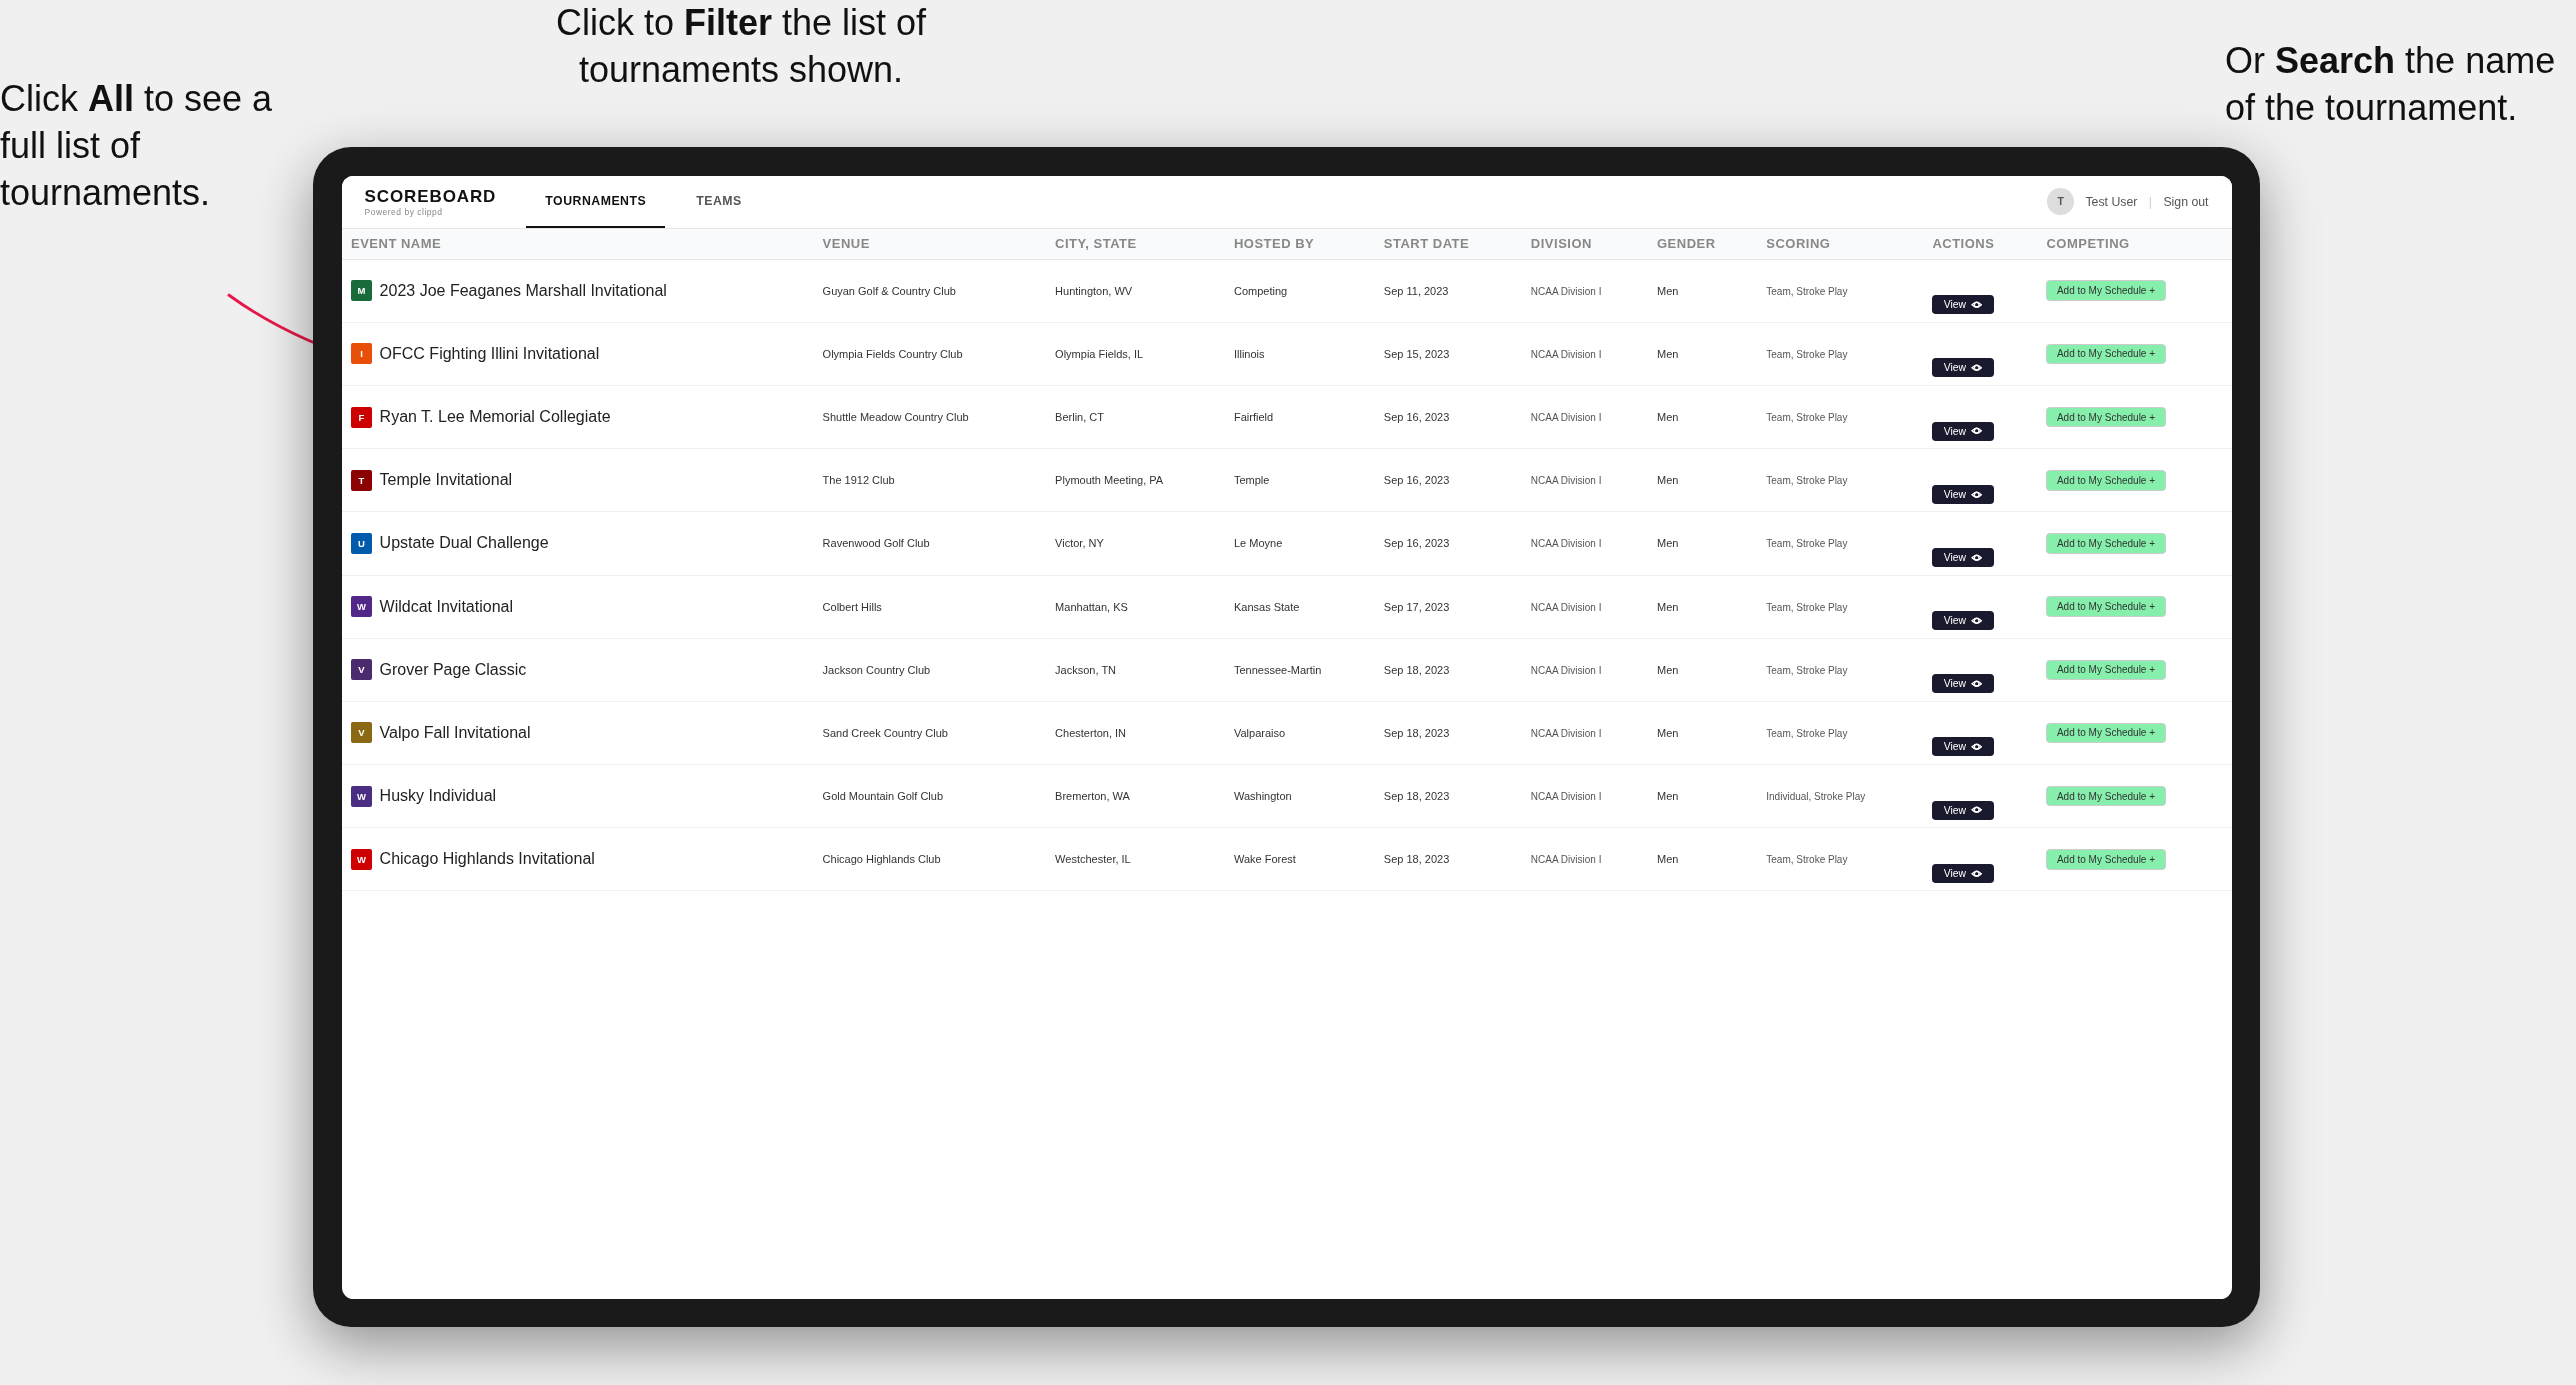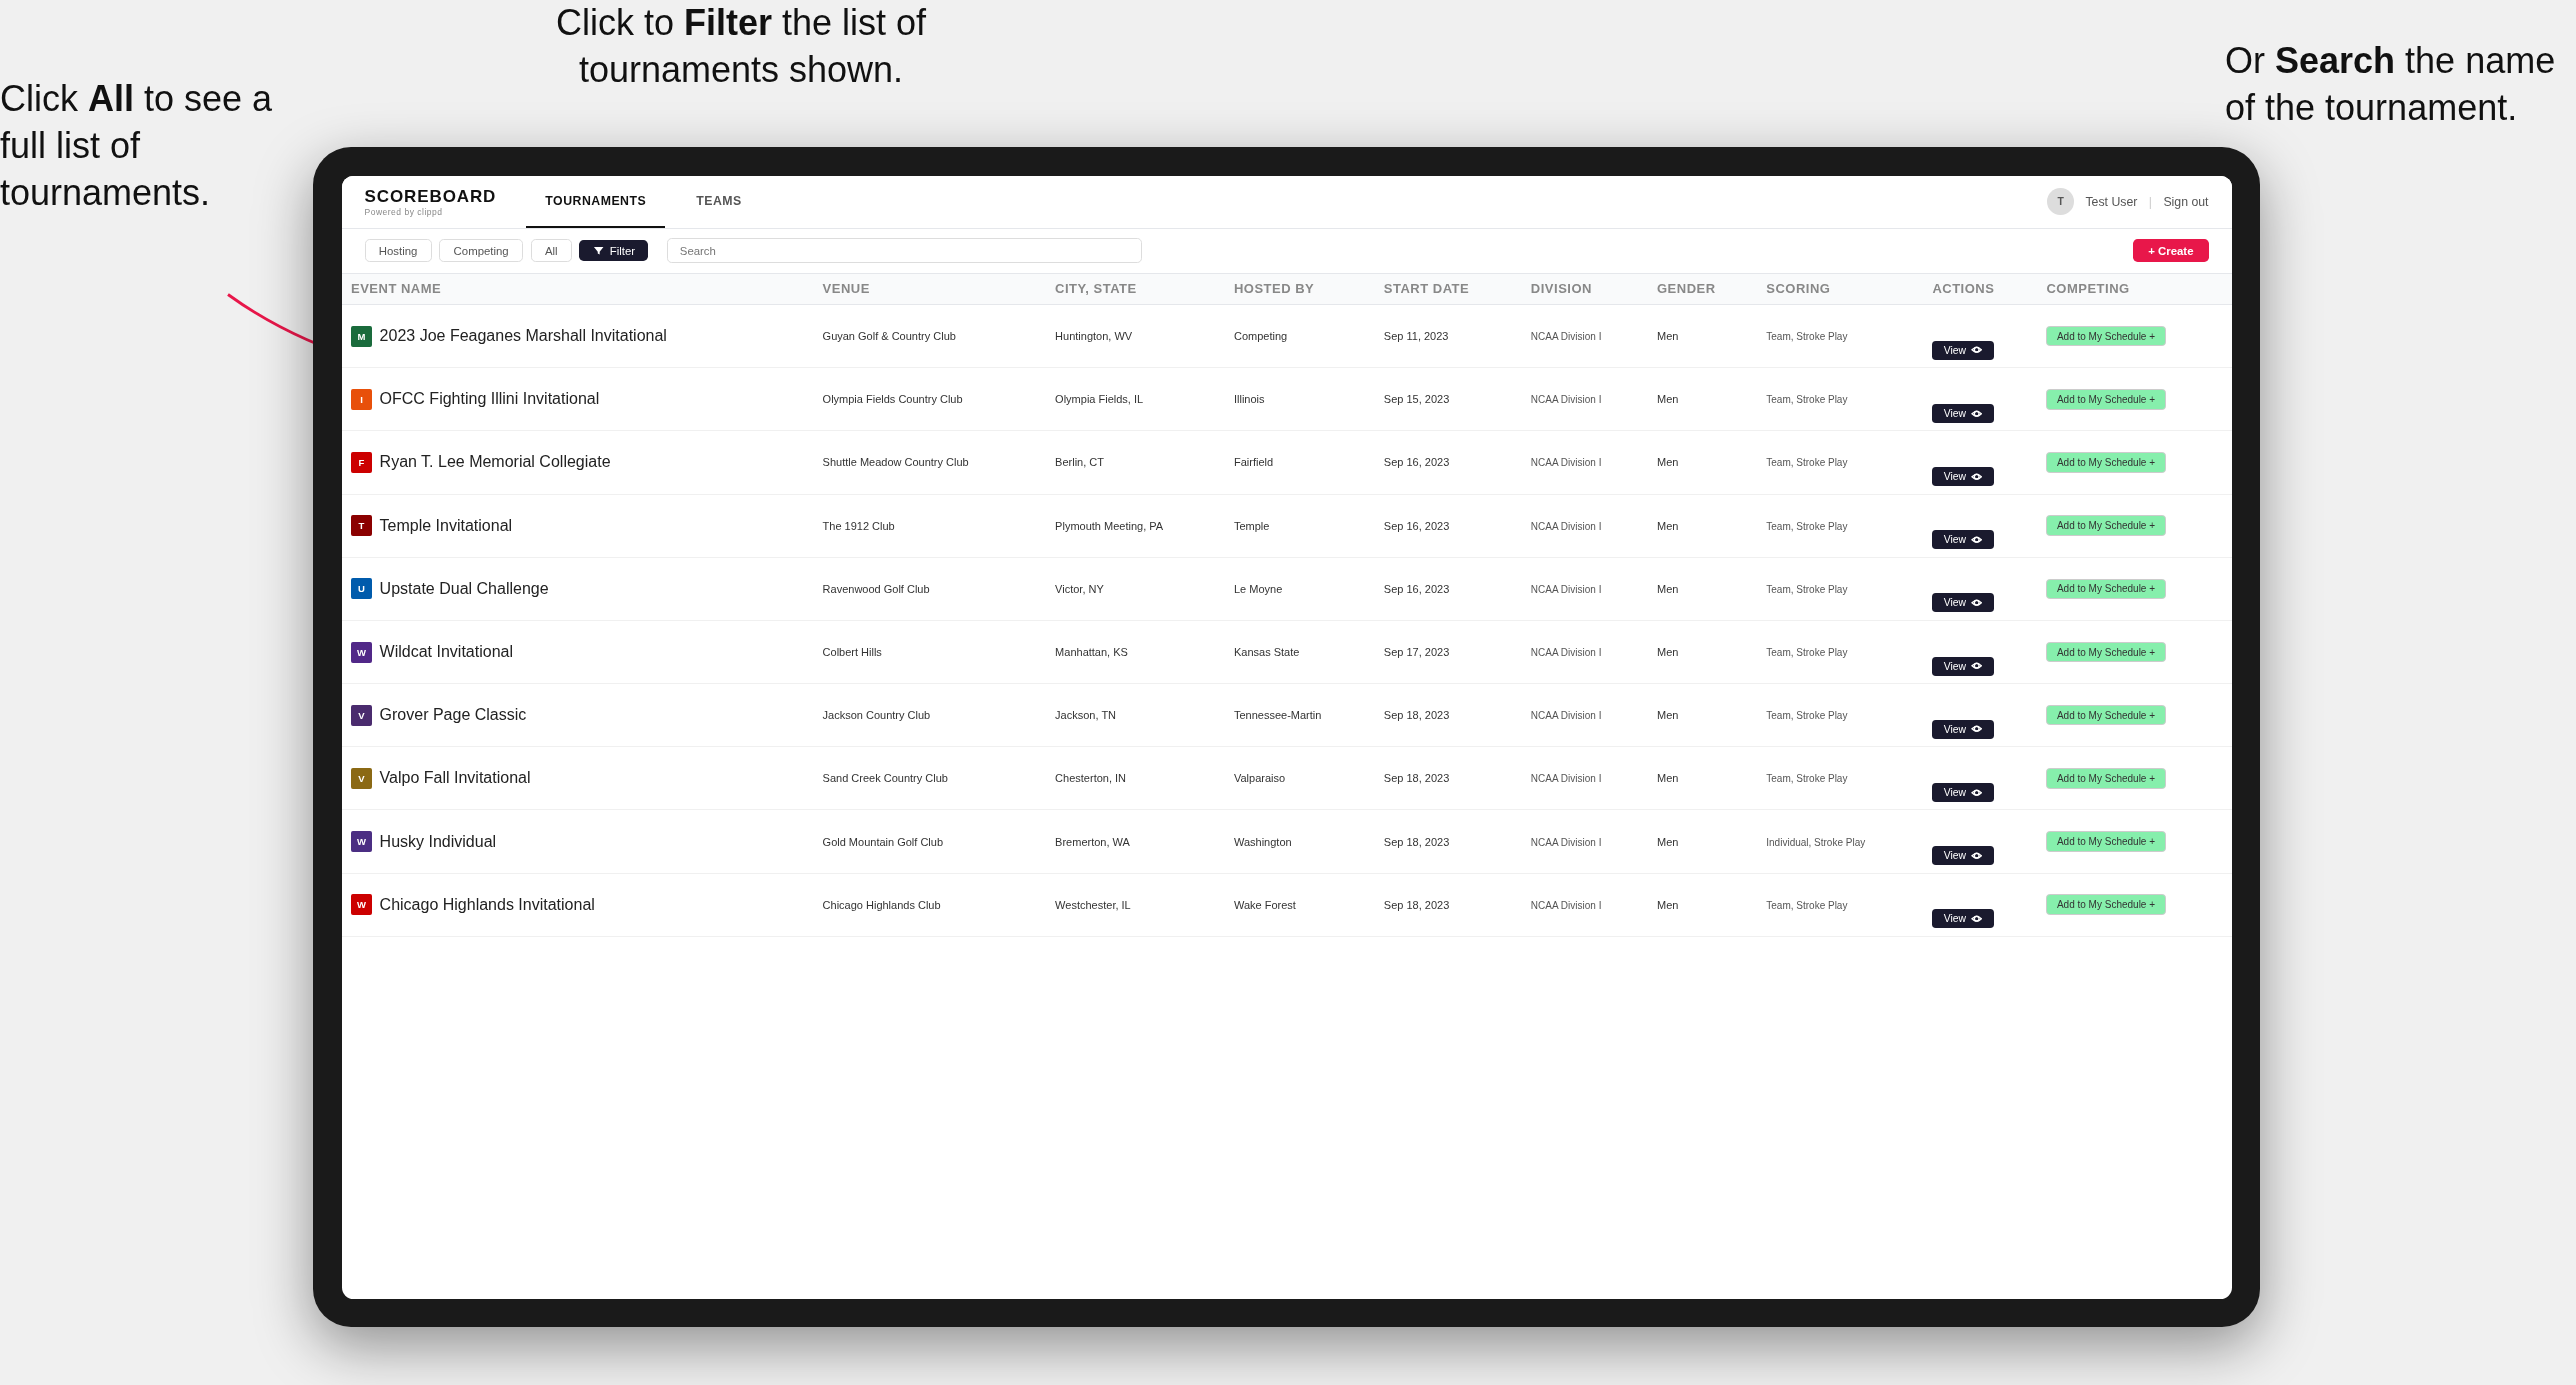--- a/index.html
+++ b/index.html
@@ -357,21 +357,6 @@
       </div>
     </div>
 
-    <div class="toolbar">
-      <button class="tab-btn">Hosting</button>
-      <button class="tab-btn">Competing</button>
-      <button class="tab-btn">All</button>
-      <button class="filter-btn">
-        <svg width="11.4" height="11.4" viewBox="0 0 12 12">
-          <path d="M1 2h10l-4 5v3l-2-1V7L1 2z" fill="#fff"></path>
-        </svg>
-        <span>Filter</span>
-      </button>
-      <div class="search-input-wrap">
-        <input class="search-input" type="text" placeholder="Search" style="">
-      </div>
-      <button class="create-btn">+ Create</button>
-    </div>
 
     <div class="table-container">
       <table>

